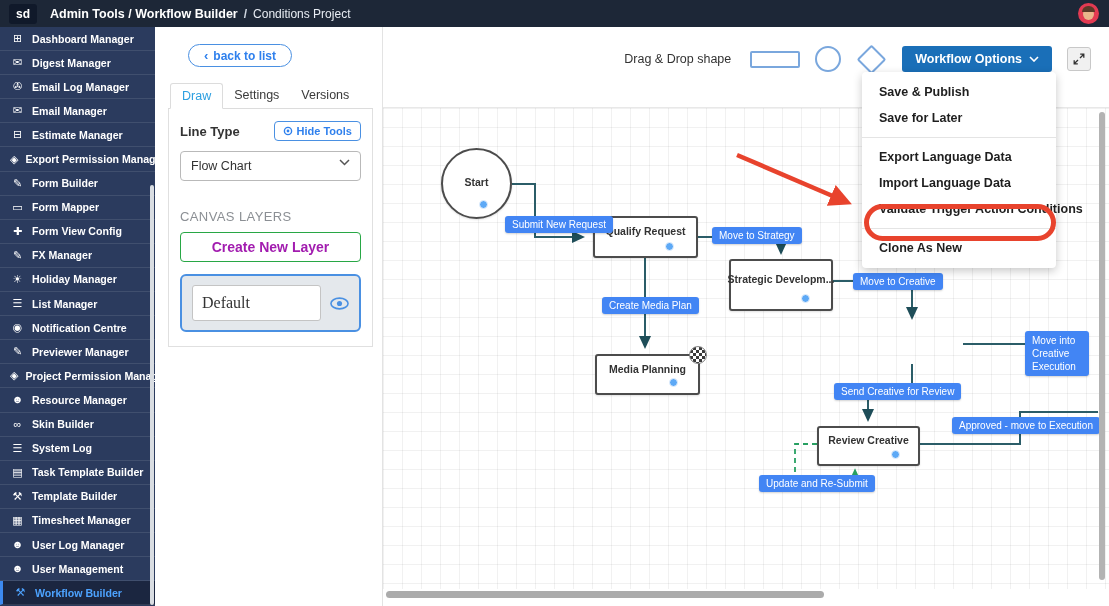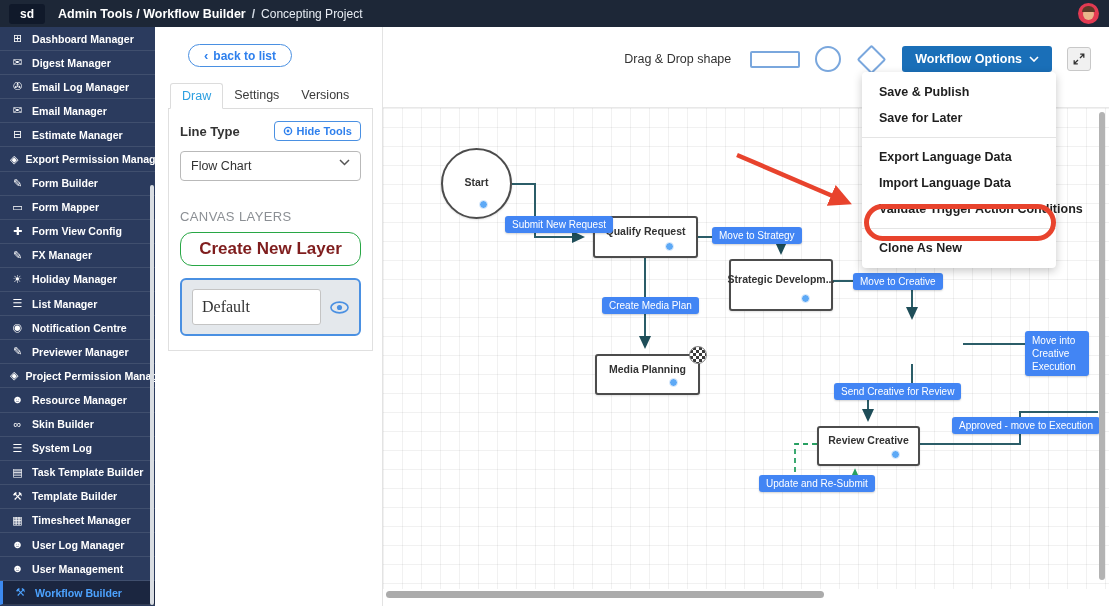--- a/index.html
+++ b/index.html
@@ -10,7 +10,7 @@
   
   .topbar { position:absolute; left:0; top:0; width:1109px; height:27px; background:#1d2737;
             display:flex; align-items:center; z-index:70; }
-  .logo { width:36px; height:20px; margin-left:9px; background:#10192a; color:#fff; font-weight:bold;
+  .logo { width:28px; height:20px; margin-left:9px; background:#10192a; color:#fff; font-weight:bold;
           font-size:12px; display:flex; align-items:center; justify-content:center; border-radius:3px; }
   .tb-title { color:#fff; font-weight:bold; font-size:12.5px; margin-left:13px; }
   .tb-sep { color:#cfd6e0; font-size:12px; margin:0 6px; font-weight:bold; }

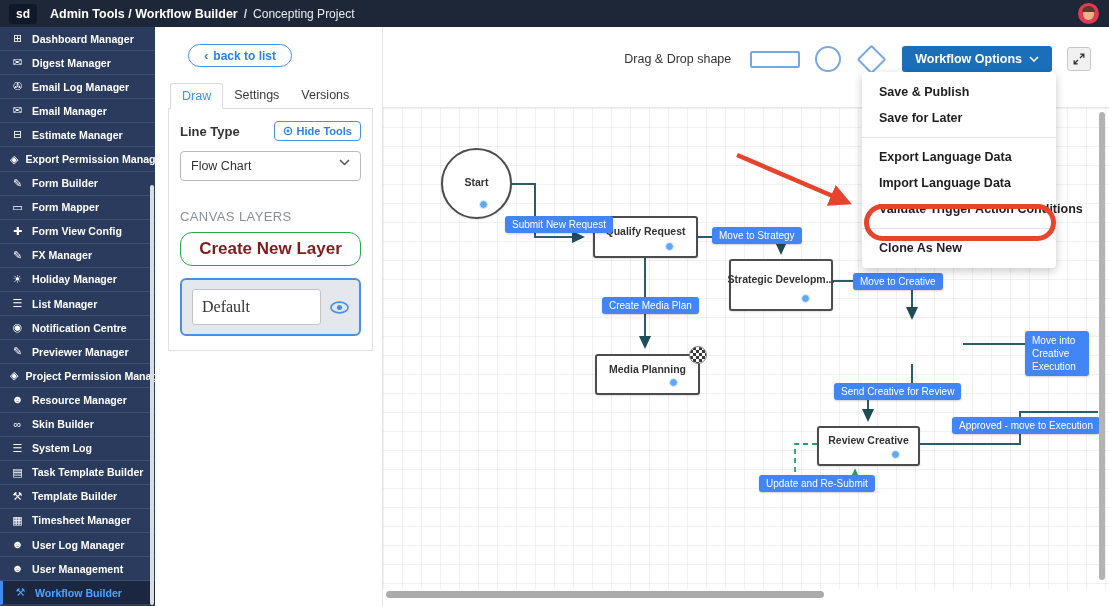--- a/index.html
+++ b/index.html
@@ -118,7 +118,7 @@
     <div class="logo">sd</div>
     <span class="tb-title">Admin Tools / Workflow Builder</span>
     <span class="tb-sep">/</span>
-    <span class="tb-sub">Concepting Project</span>
+    <span class="tb-sub">Conditions Project</span>
     <div class="avatar">
       <div class="face"></div>
       <div class="hair"></div>

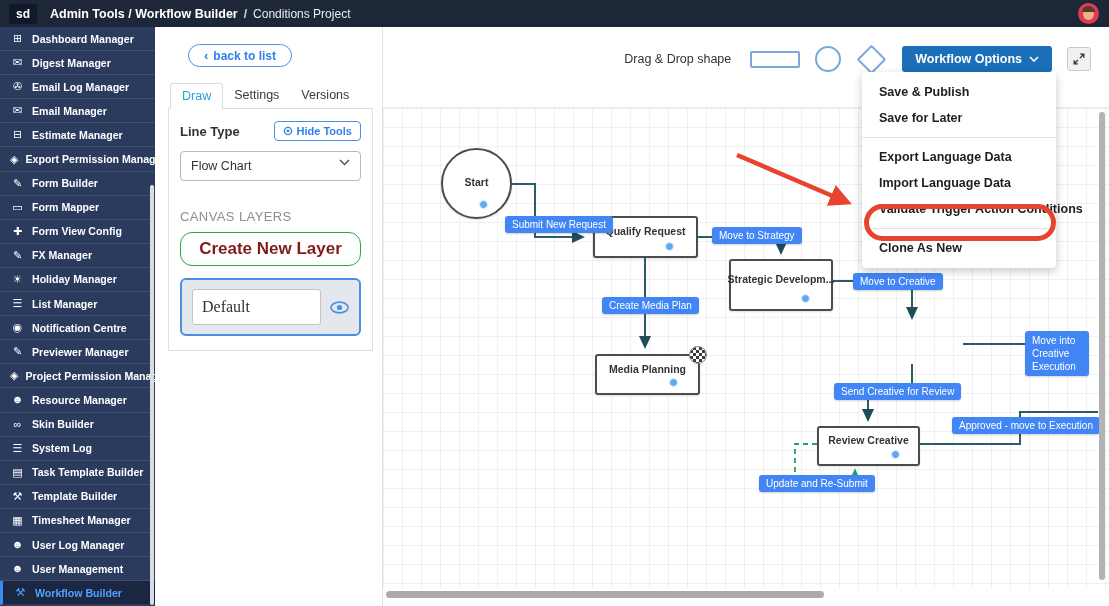--- a/index.html
+++ b/index.html
@@ -51,8 +51,8 @@
   .select { margin-top:10px; border:1px solid #b9b9b9; border-radius:4px; padding:7px 10px; font-size:12.5px;
             color:#333; display:flex; align-items:flex-start; justify-content:space-between; background:#fff; cursor:pointer; }
   .caption { margin-top:28px; font-size:13px; color:#8b8f94; letter-spacing:0.4px; }
-  .create-layer { margin-top:8px; width:100%; border:1.5px solid #28a745; color:#7f1d1d; font-weight:bold;
-                  font-size:17px; border-radius:12px; padding:6px 0; text-align:center; background:#fff; cursor:pointer; }
+  .create-layer { margin-top:8px; width:100%; border:1.5px solid #28a745; color:#a21caf; font-weight:bold;
+                  font-size:14px; border-radius:4px; padding:6px 0; text-align:center; background:#fff; cursor:pointer; }
   .layer-card { margin-top:12px; background:#e4e8ec; border:2px solid #4a90e2; border-radius:6px;
                 padding:9px 10px; display:flex; align-items:center; gap:9px; }
   .layer-input { flex:1; border:1px solid #c4c4c4; border-radius:3px; padding:8px 9px; font-size:16px;

